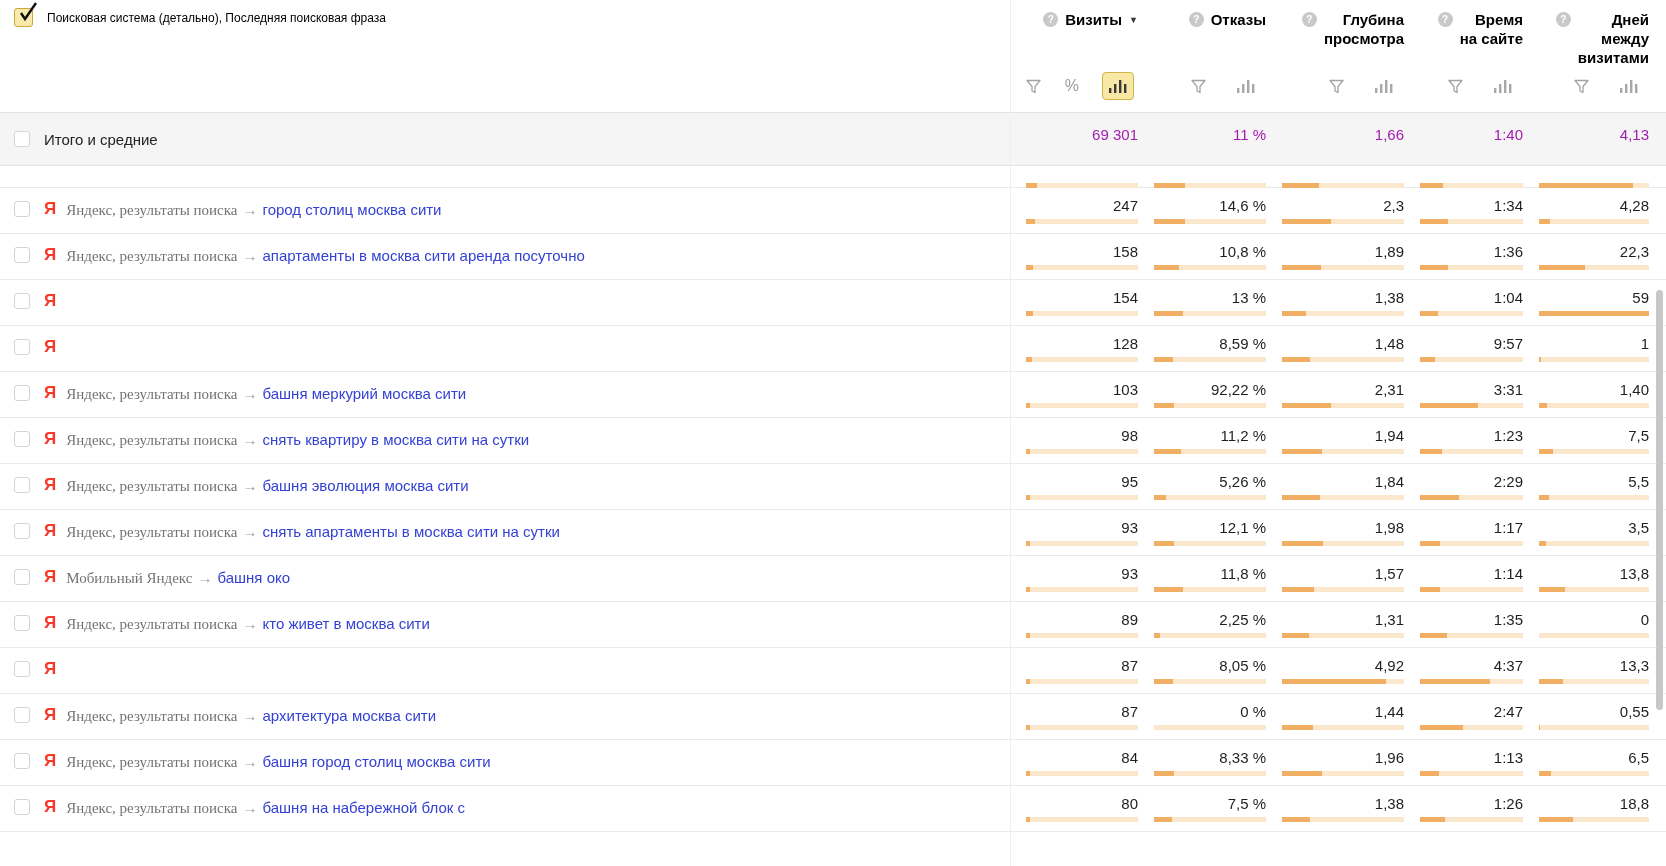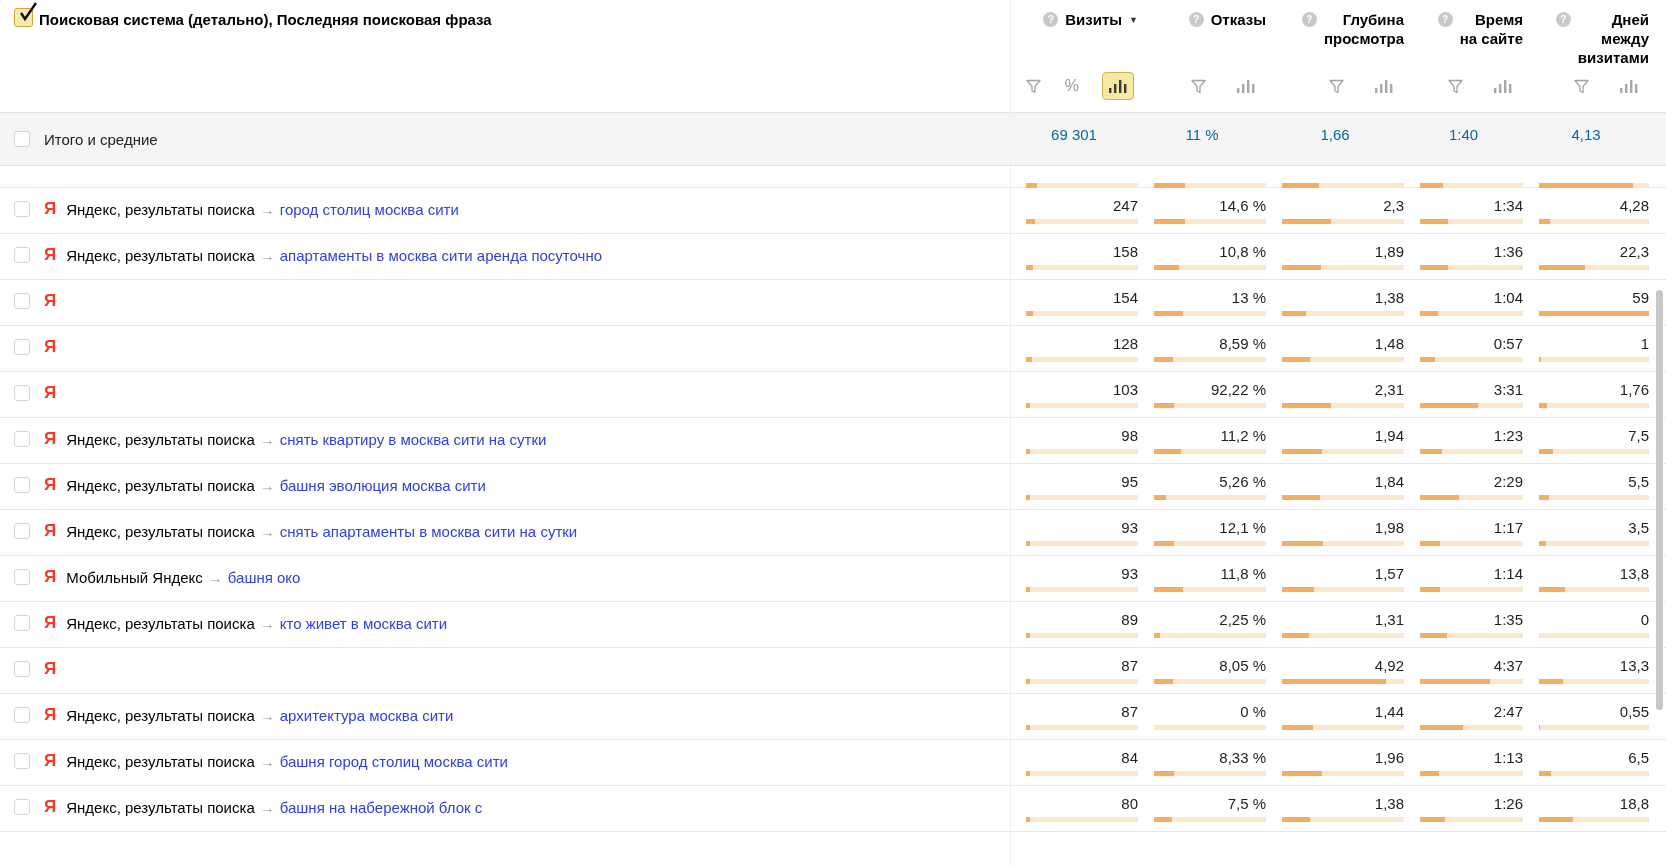--- a/index.html
+++ b/index.html
@@ -12,7 +12,7 @@
   
   .header-row { height:58px; }
   .title-cell { display:flex; align-items:flex-start; padding:8px 0 0 14px; }
-  .page-title { font-weight:bold; font-size:15px; margin-left:6px; padding-top:3px; color:#000; }
+  .page-title { font-weight:normal; font-size:12px; margin-left:14px; padding-top:3px; color:#000; }
 
   .hcell { display:flex; justify-content:flex-end; align-items:flex-start; padding-top:10px; }
   .hlabel { font-weight:bold; font-size:15px; line-height:19px; white-space:pre-line; text-align:right; color:#000; }

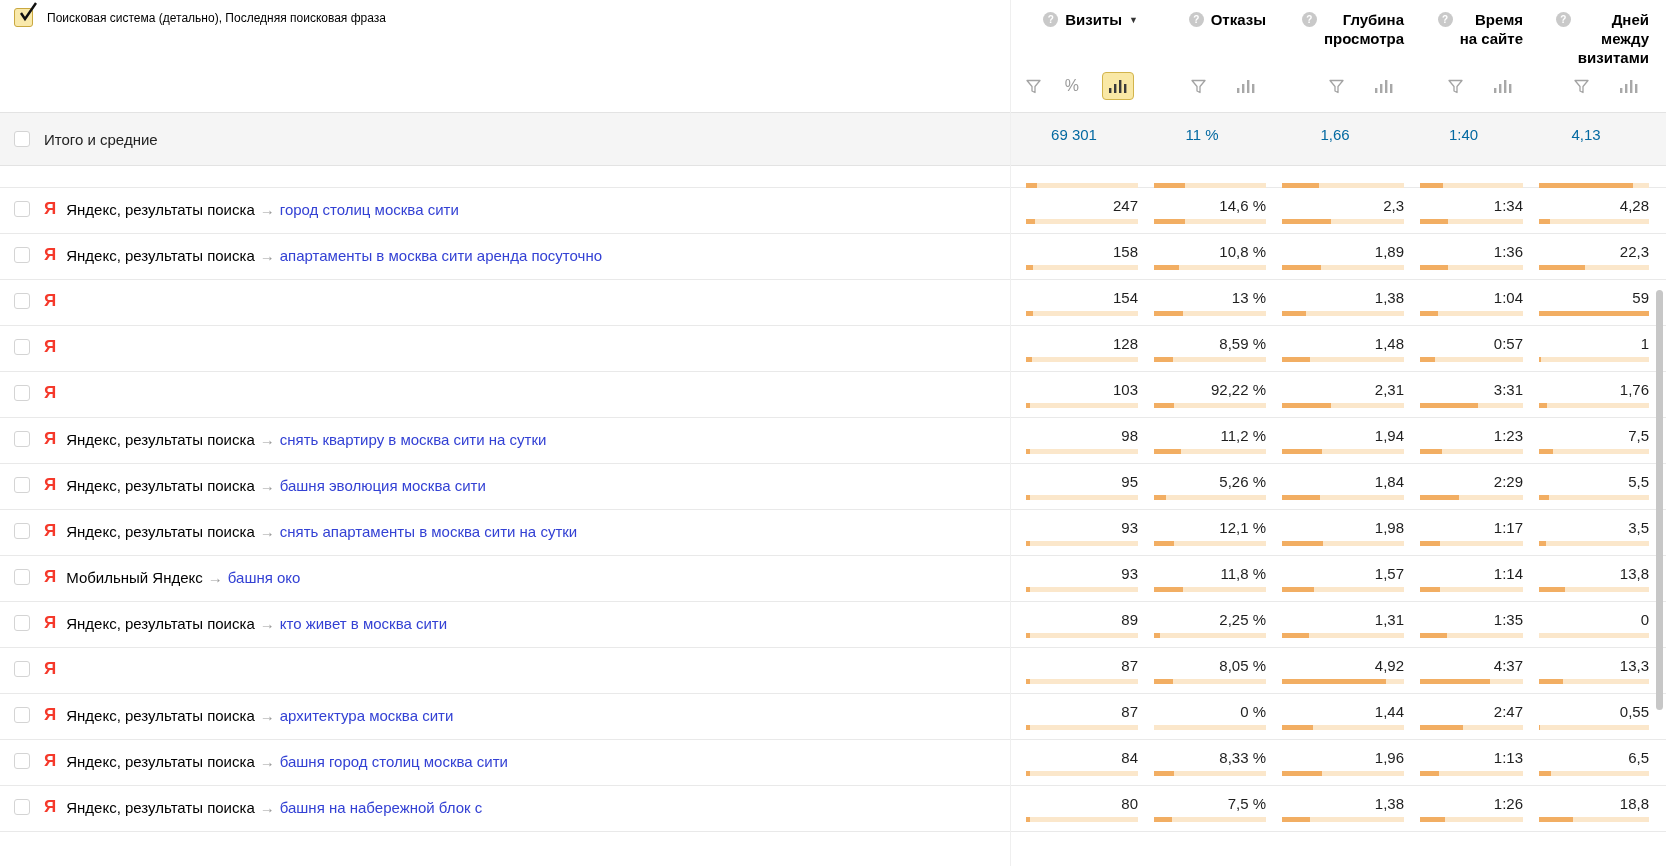--- a/index.html
+++ b/index.html
@@ -38,7 +38,7 @@
   
   .totals-row { height:54px; background:#f5f5f5; border-top:1px solid #e3e3e3; border-bottom:1px solid #e3e3e3; }
   .totals-label-cell { display:flex; align-items:center; padding-left:14px; gap:14px; font-size:15px; }
-  .tval { text-align:center; font-size:15px; padding-top:13px; color:#0369a1; }
+  .tval { text-align:right; font-size:15px; padding-top:13px; color:#a21caf; }
 
   .gap { height:10px; }
 

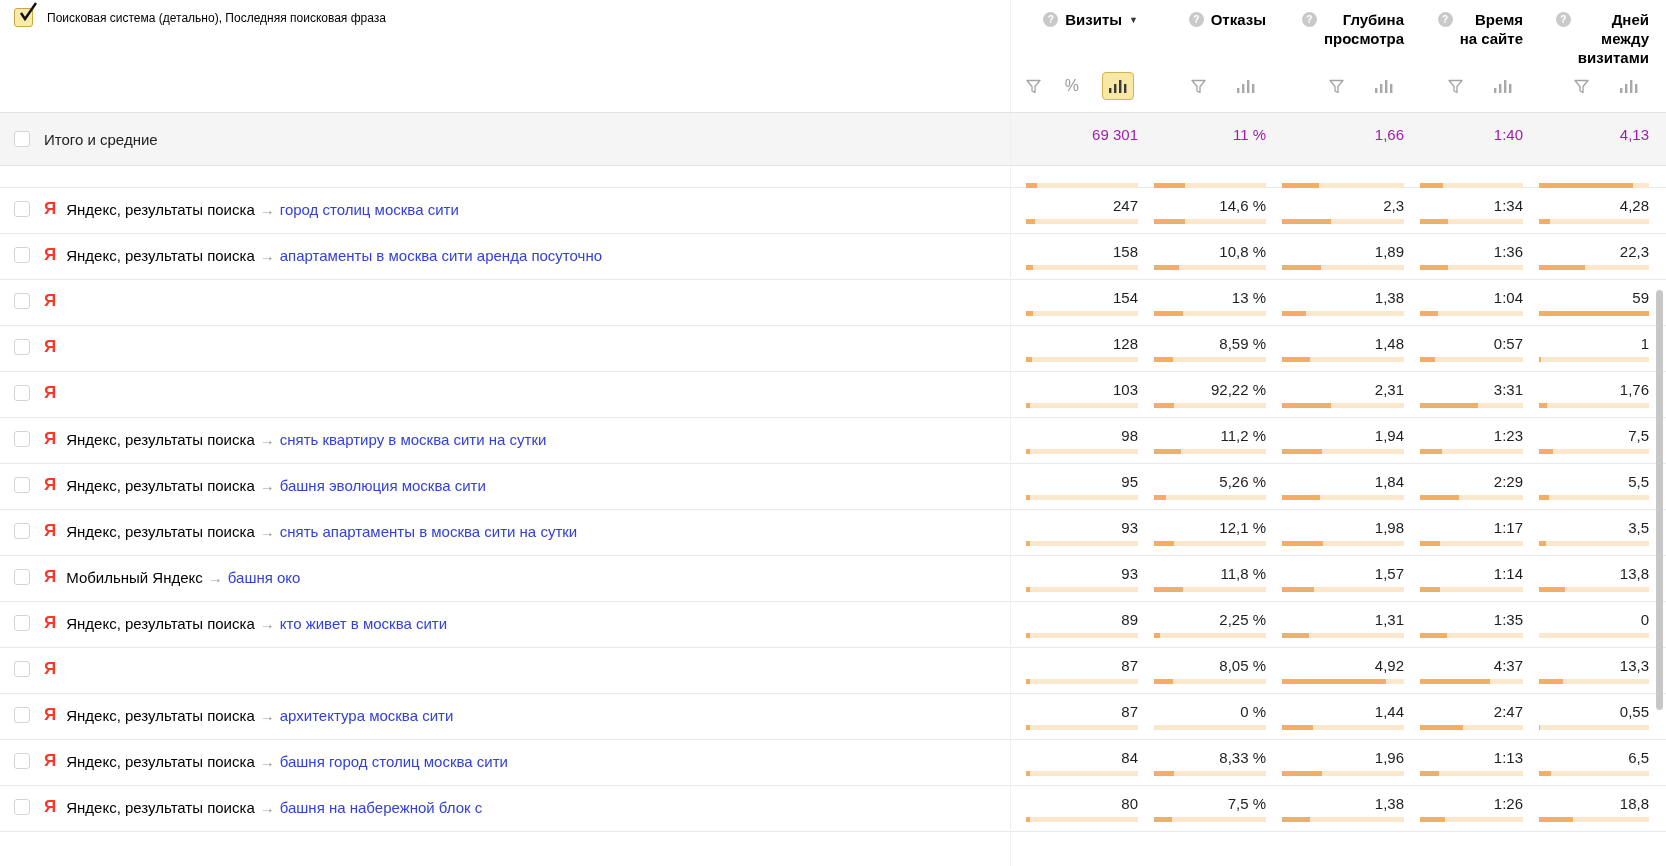--- a/index.html
+++ b/index.html
@@ -50,7 +50,7 @@
   .label-cell .checkbox { margin-top:1px; }
   .ya-icon { color:var(--ya-red); font-weight:bold; font-size:17px; line-height:18px; margin:0 10px 0 14px; }
   .row-text { white-space:nowrap; line-height:19px; }
-  .row-engine { color:#000000; }
+  .row-engine { color:#737373;font-family:Liberation Serif, serif; }
   .arrow { color:#9c9c9c; padding:0 5px; }
   .row-phrase { color:var(--link-blue); cursor:pointer; }
 

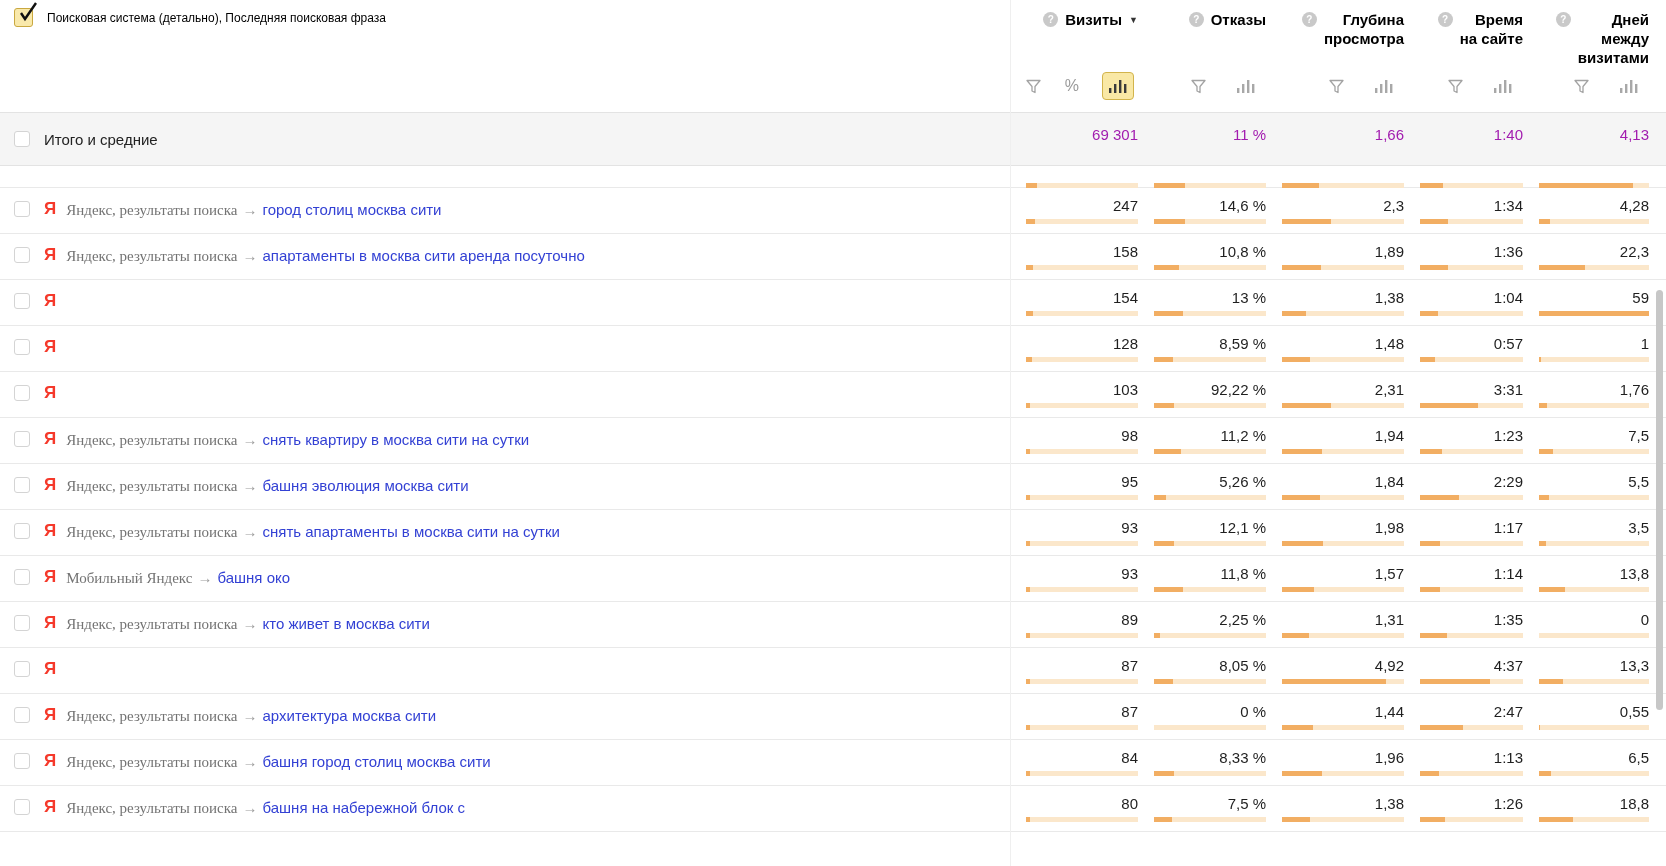--- a/index.html
+++ b/index.html
@@ -382,7 +382,7 @@
     </div>
   </div>
         <div class="mcell">
-    <div class="mval">0:57</div>
+    <div class="mval">9:57</div>
     <div class="bar-track">
       <div class="bar-fill" style="width: 15%;"></div>
     </div>

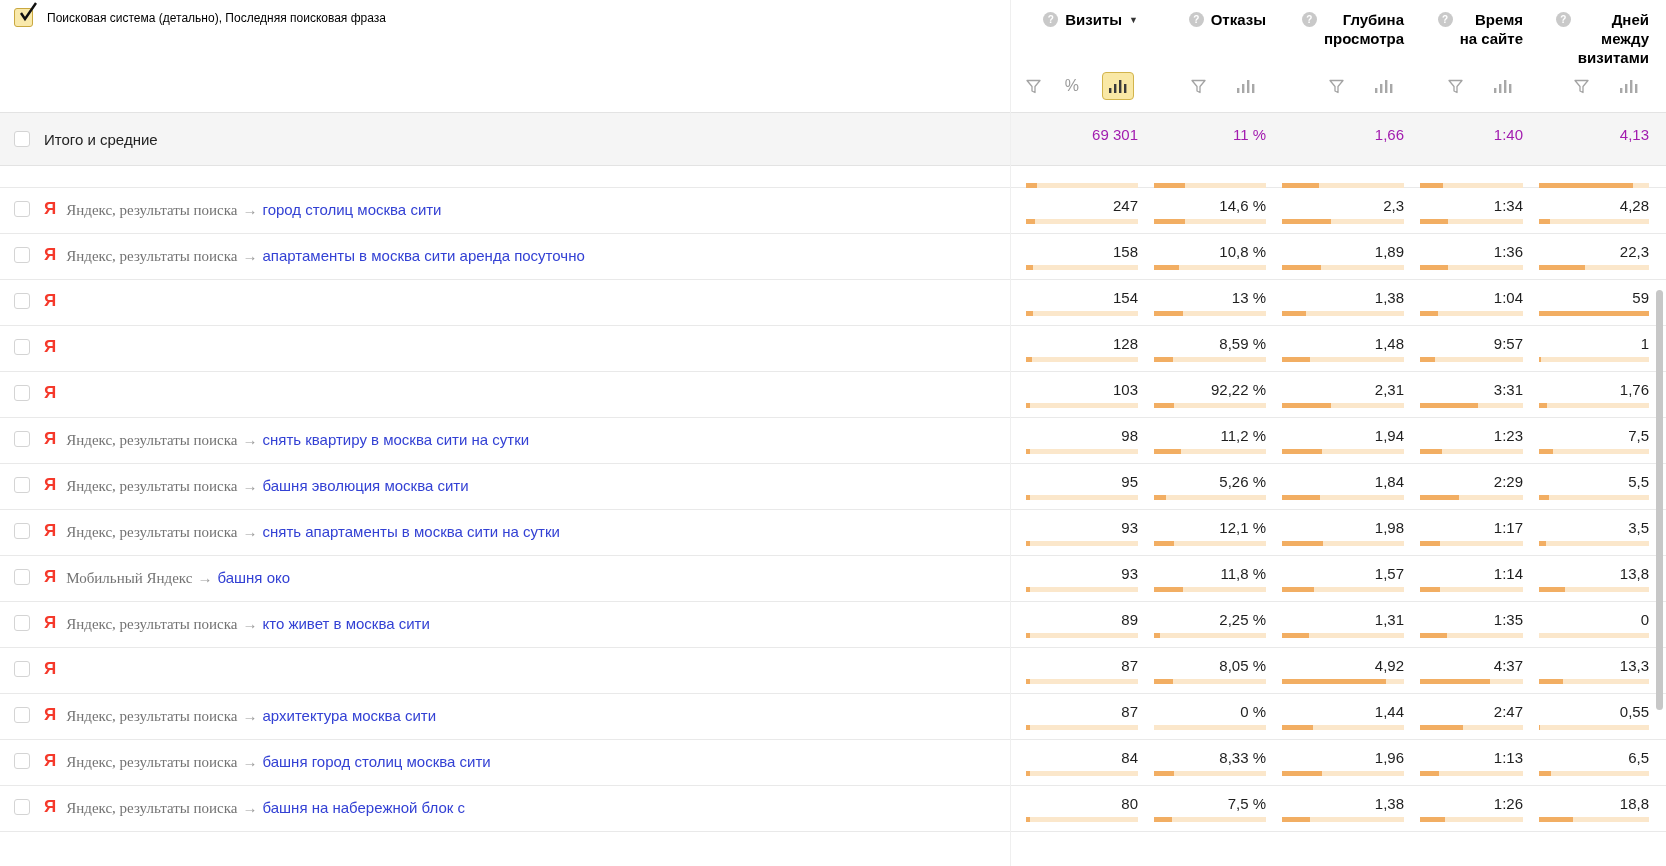--- a/index.html
+++ b/index.html
@@ -398,6 +398,9 @@
     <div class="label-cell">
       <span class="checkbox"></span>
       <span class="ya-icon">Я</span>
+      <span class="row-text">
+        <span class="row-engine">Яндекс, результаты поиска</span><span class="arrow">→</span><span class="row-phrase">башня меркурий москва сити</span>
+      </span>
     </div>
   <div class="mcell">
     <div class="mval">103</div>

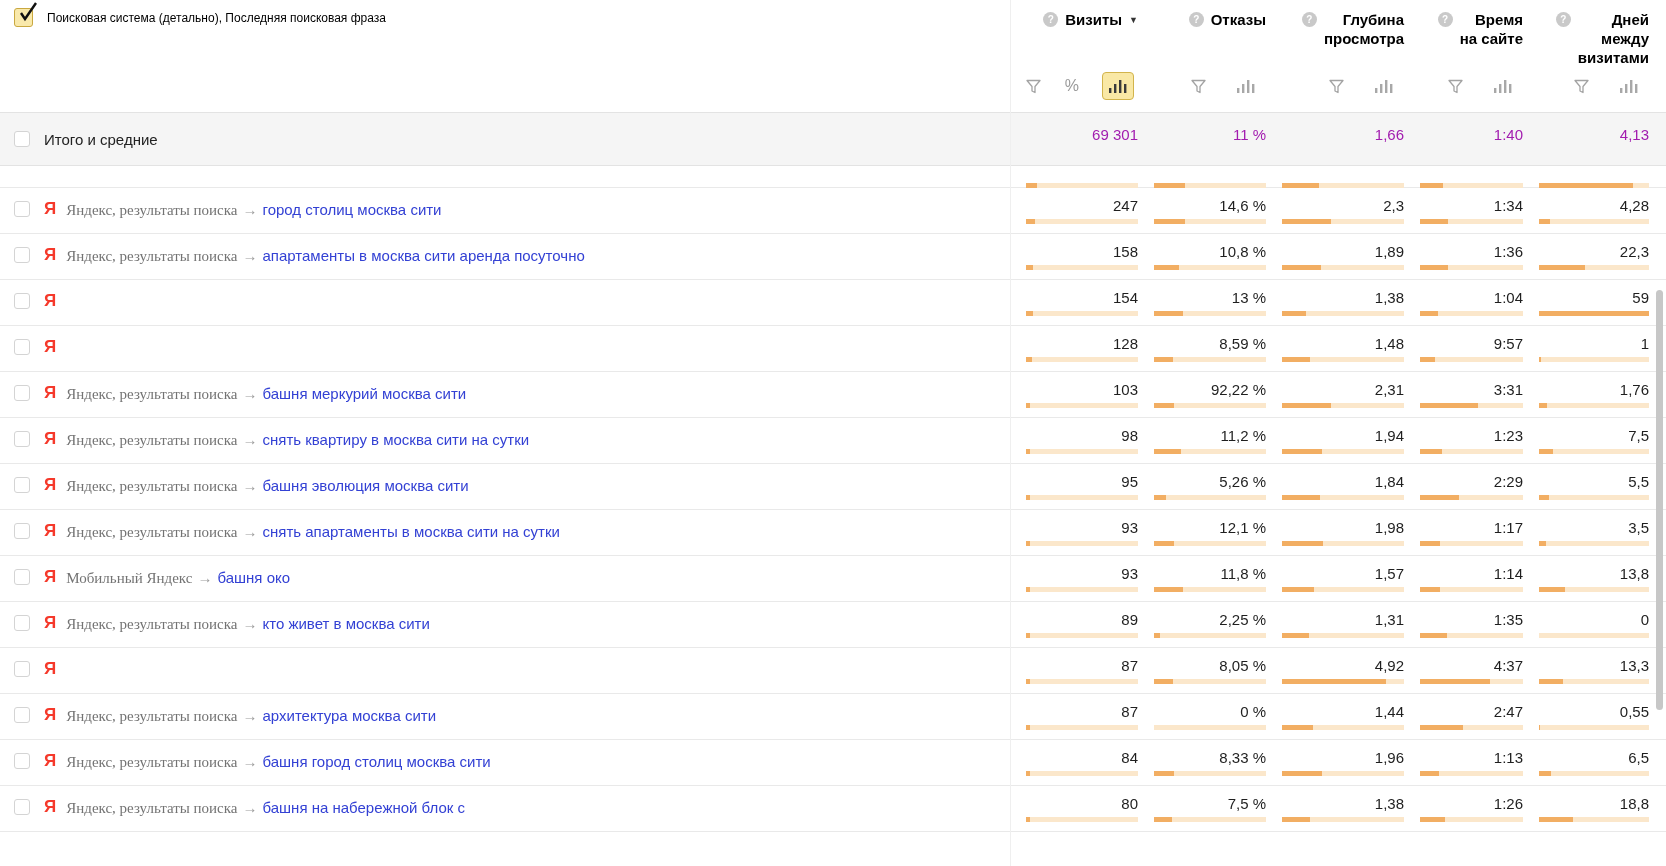--- a/index.html
+++ b/index.html
@@ -427,7 +427,7 @@
     </div>
   </div>
         <div class="mcell">
-    <div class="mval">1,76</div>
+    <div class="mval">1,40</div>
     <div class="bar-track">
       <div class="bar-fill" style="width: 7%;"></div>
     </div>

